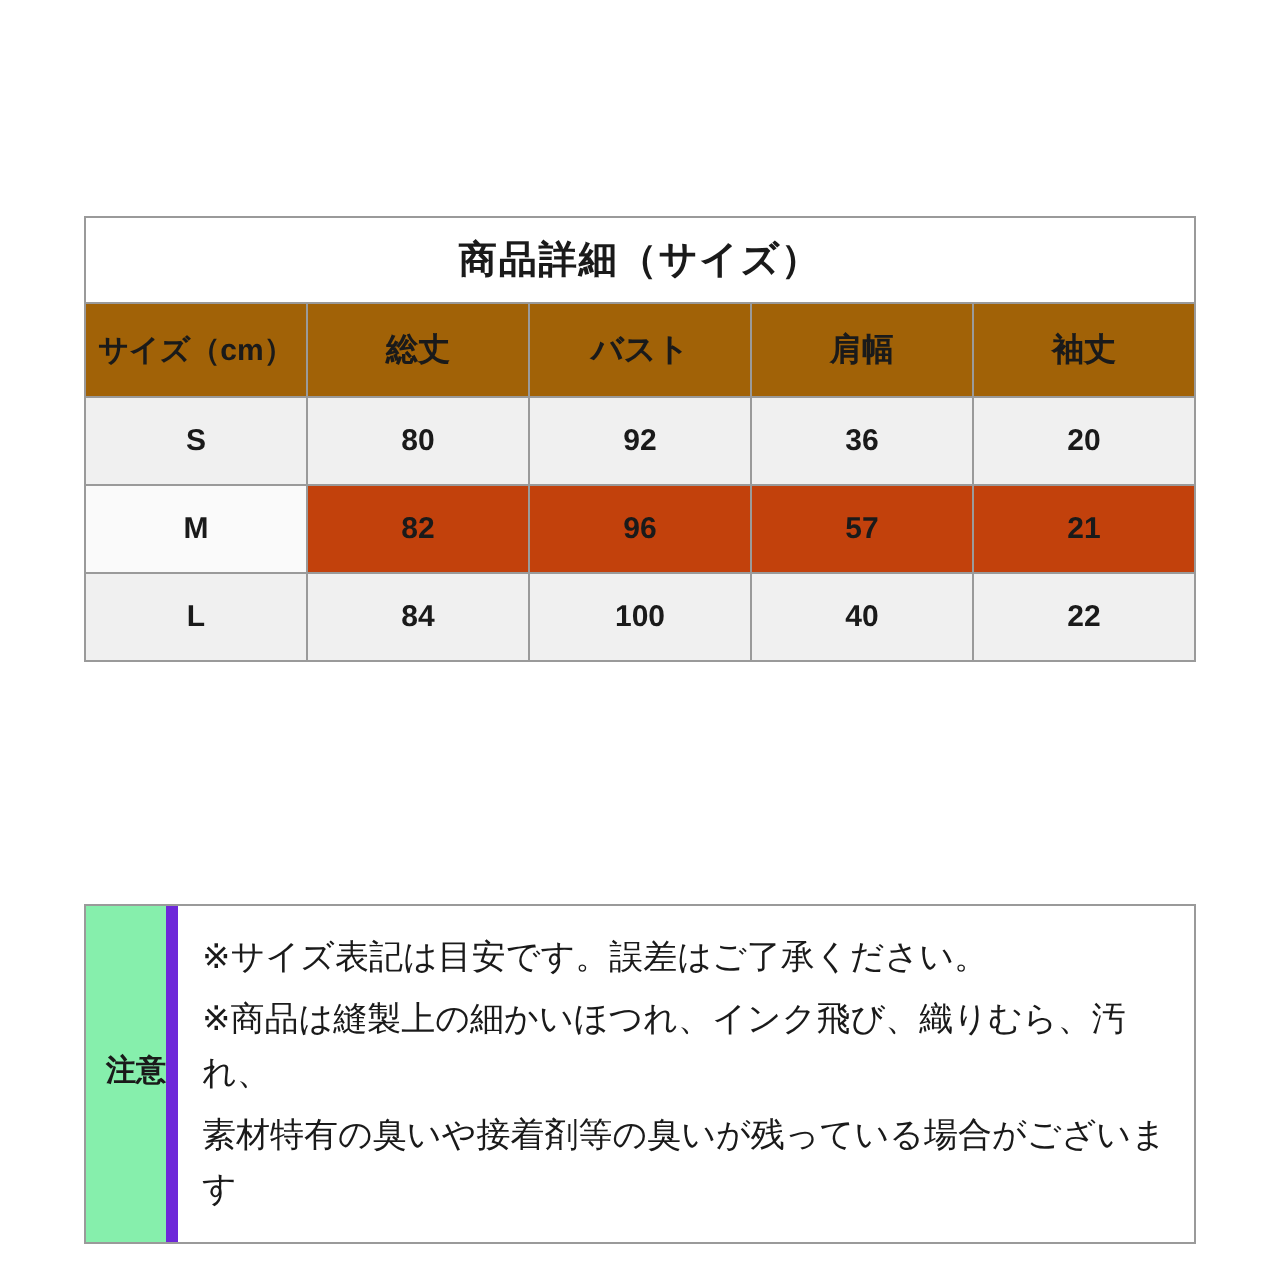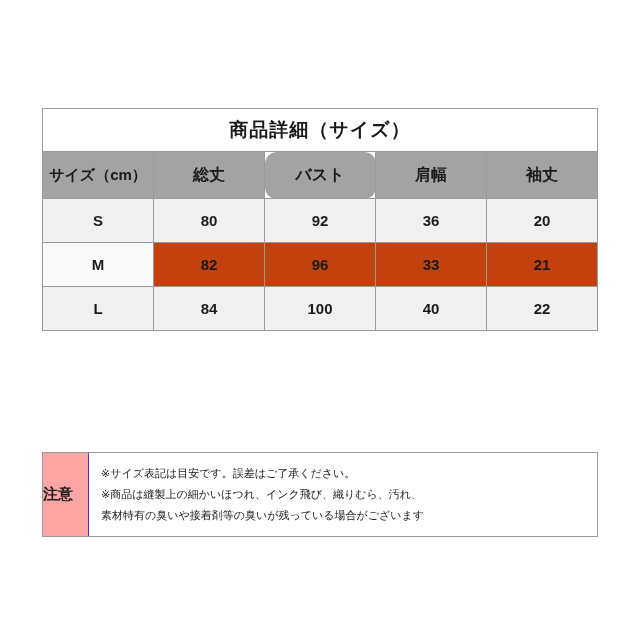--- a/index.html
+++ b/index.html
@@ -50,7 +50,7 @@
   }
   thead.head-row th {
     height: 44px;
-    background: #a3a3a3;
+    background: #a16207;
     font-size: 16px;
   }
   thead.head-row th.first-col {

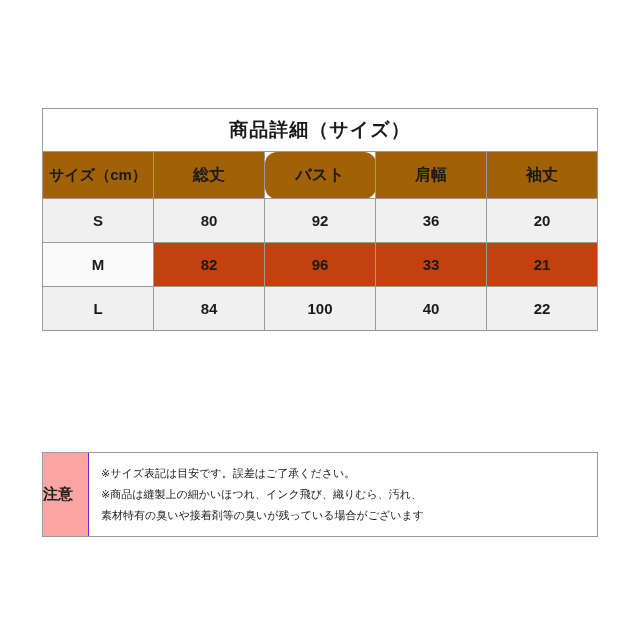--- a/index.html
+++ b/index.html
@@ -135,7 +135,7 @@
         <tr>
           <th class="first-col" style="width:132px;">サイズ（cm）</th>
           <th style="width:106px;">総丈</th>
-          <th style="width:106px;border-radius:12px;">バスト</th>
+          <th style="width:106px;">バスト</th>
           <th style="width:106px;">肩幅</th>
           <th style="width:106px;">袖丈</th>
         </tr>

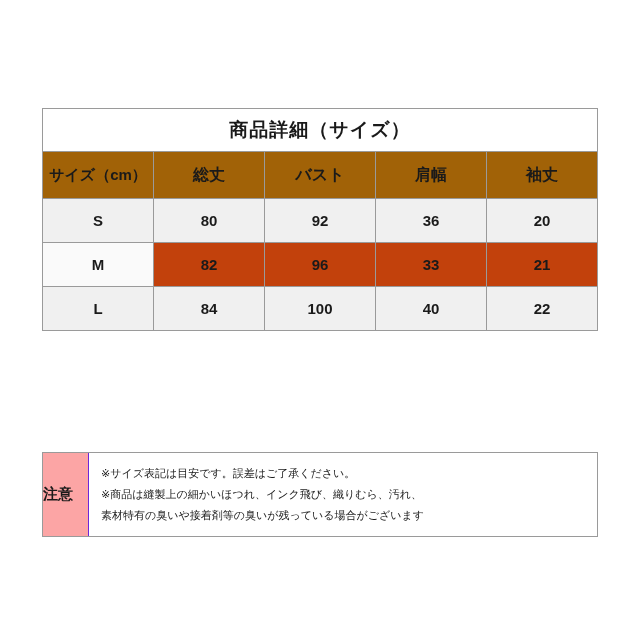--- a/index.html
+++ b/index.html
@@ -152,7 +152,7 @@
           <td class="label-col">M</td>
           <td>82</td>
           <td>96</td>
-          <td>33</td>
+          <td>57</td>
           <td>21</td>
         </tr>
         <tr class="row-even">

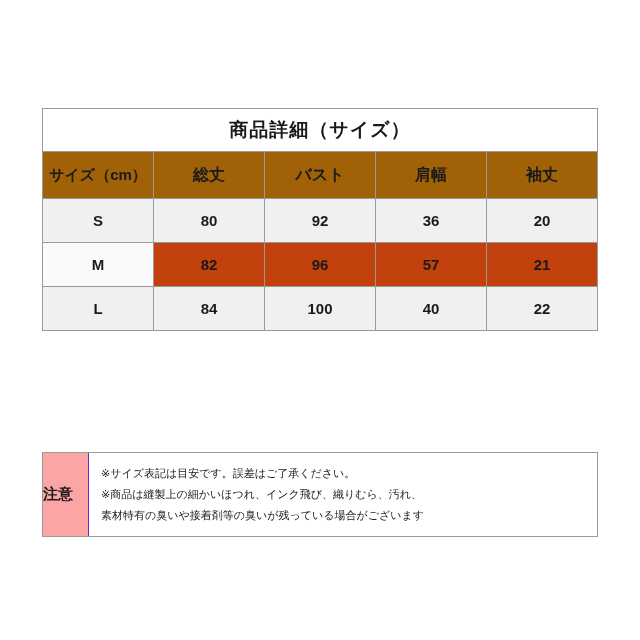--- a/index.html
+++ b/index.html
@@ -110,7 +110,7 @@
   }
   .notes-body p {
     margin: 0 0 3px 0;
-    font-size: 11px;
+    font-size: 17px;
     line-height: 1.62;
     color: #1a1a1a;
     letter-spacing: 0px;

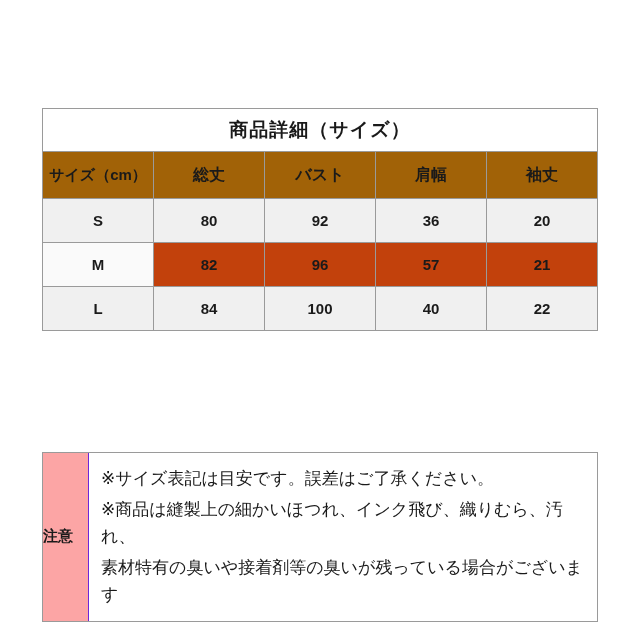--- a/index.html
+++ b/index.html
@@ -89,11 +89,11 @@
   .notes-label {
     width: 46px;
     flex: 0 0 46px;
-    background: #fca5a5;
-    border-right: 1px solid #6d28d9;
+    background: #86efac;
+    border-right: 6px solid #6d28d9;
     display: flex;
     align-items: center;
-    justify-content: flex-start;
+    justify-content: flex-end;
     box-sizing: border-box;
   }
   .notes-label span {

